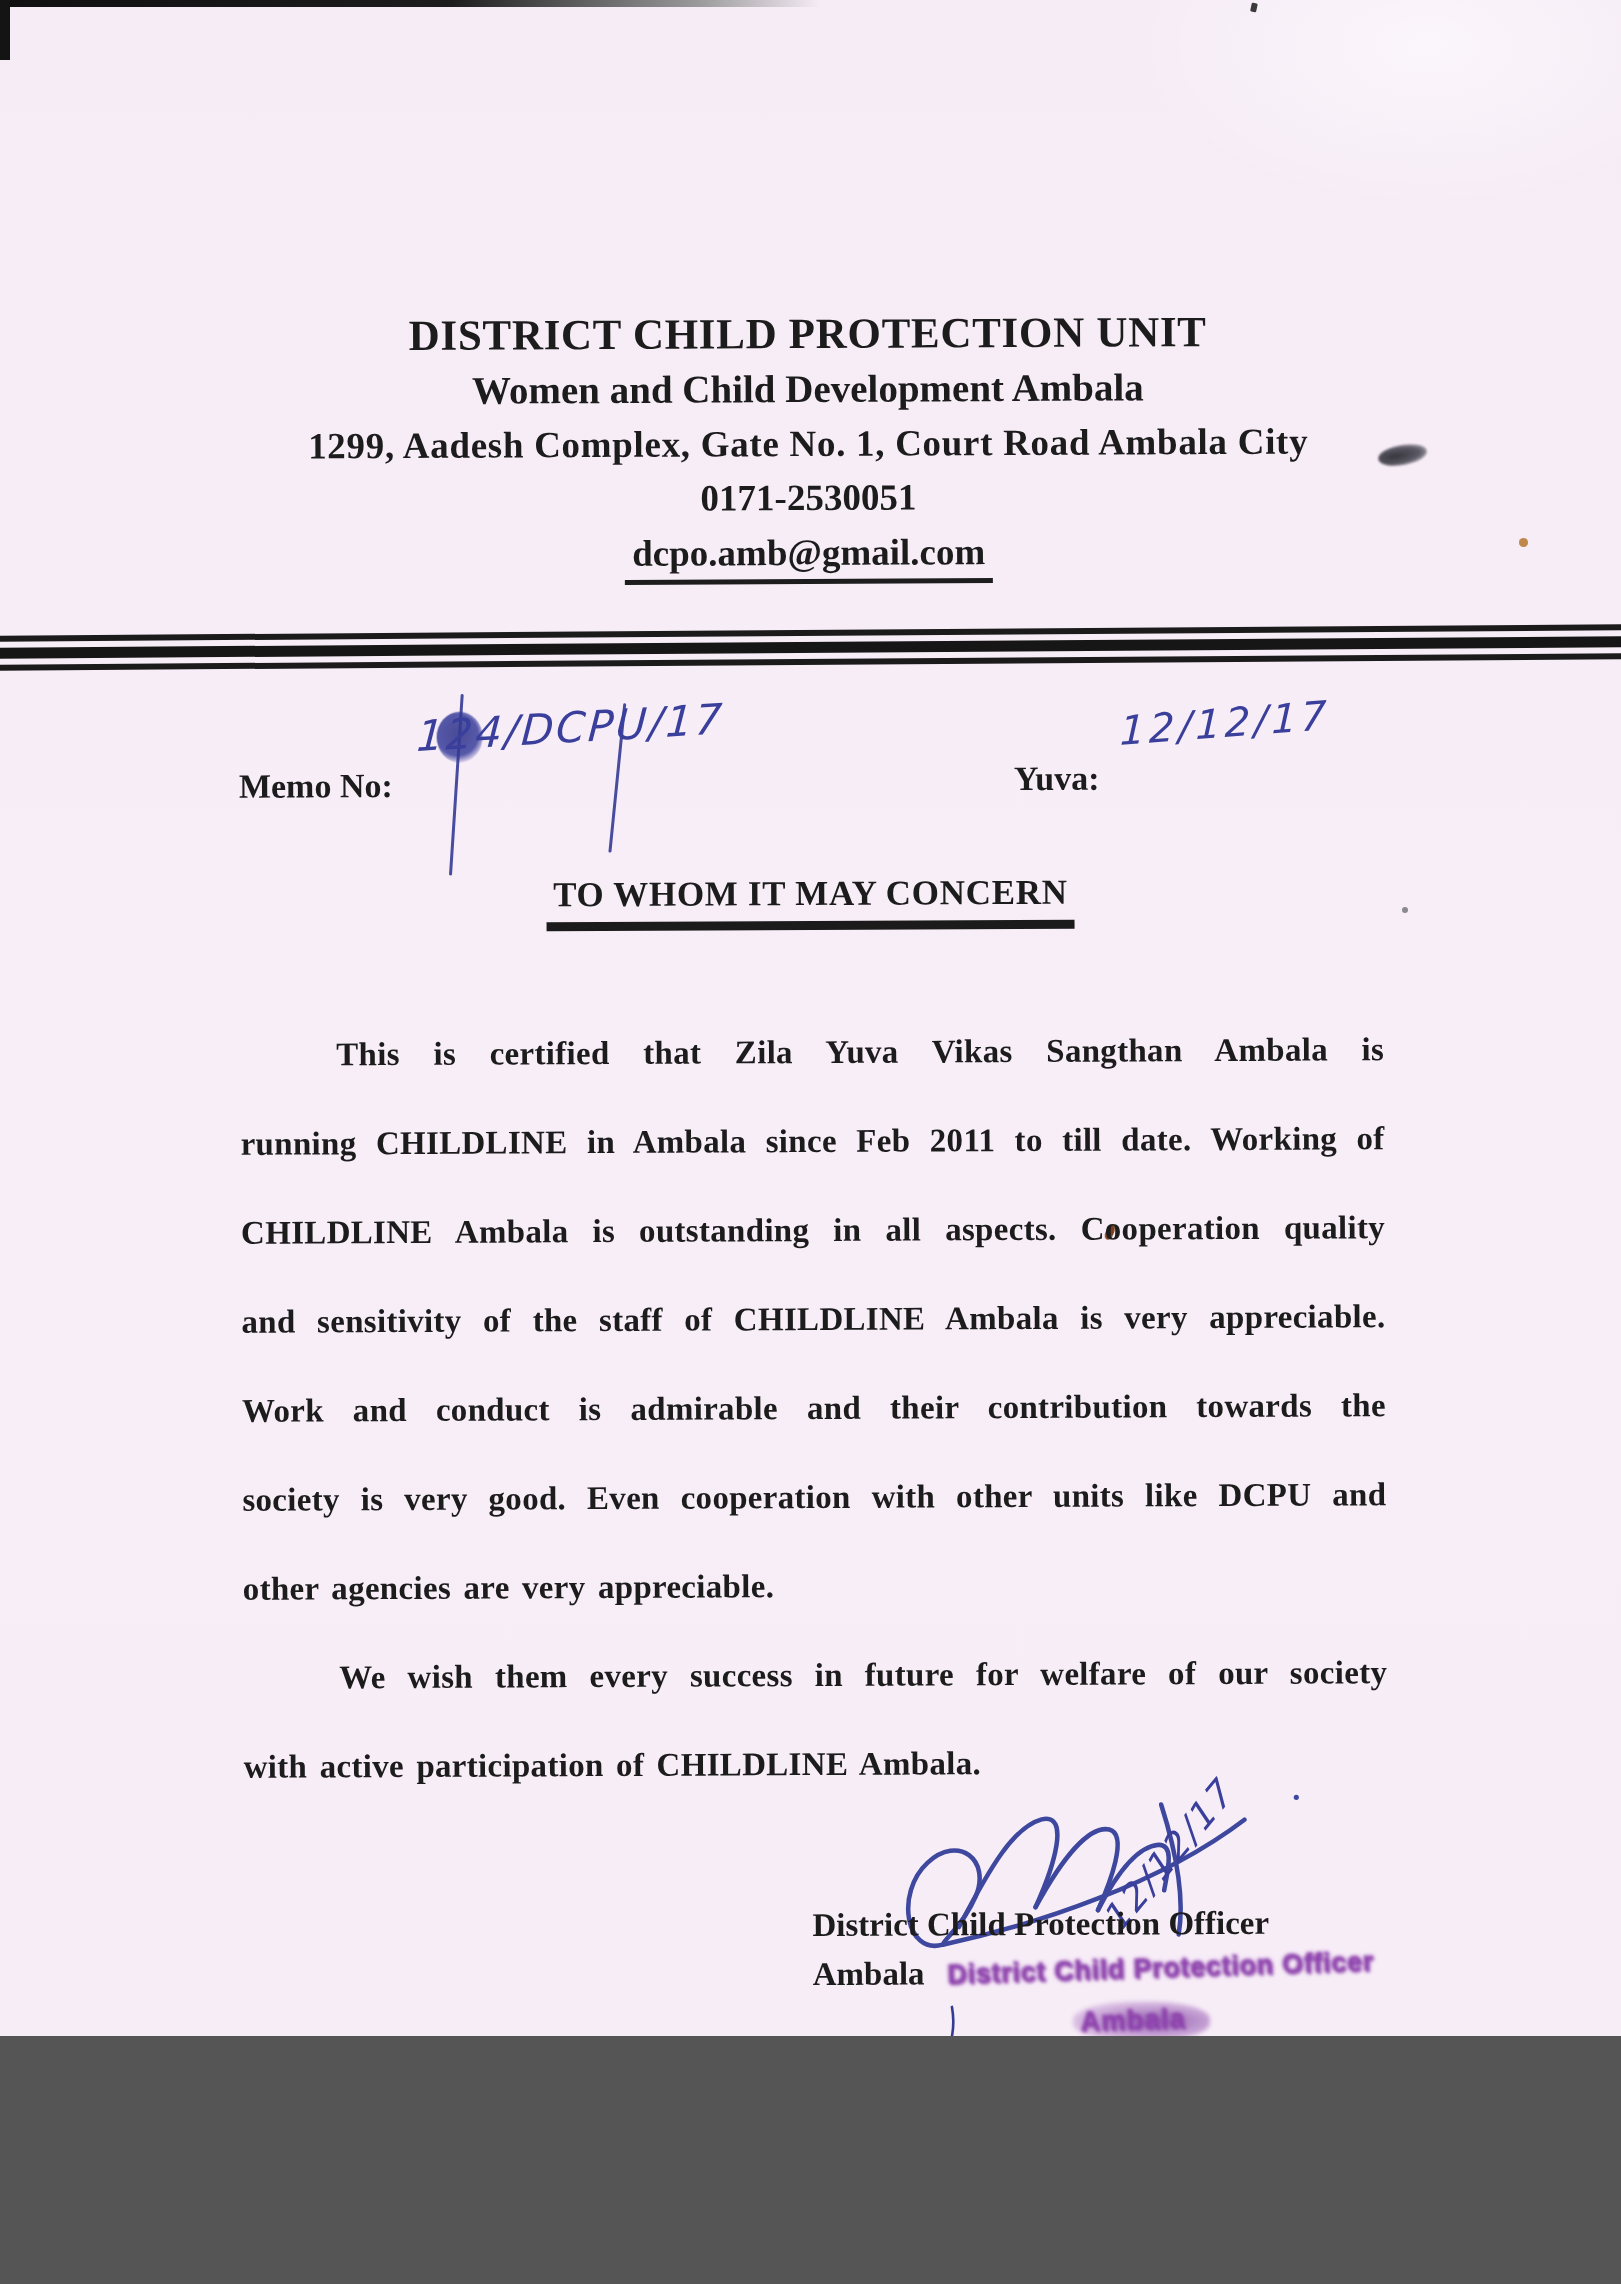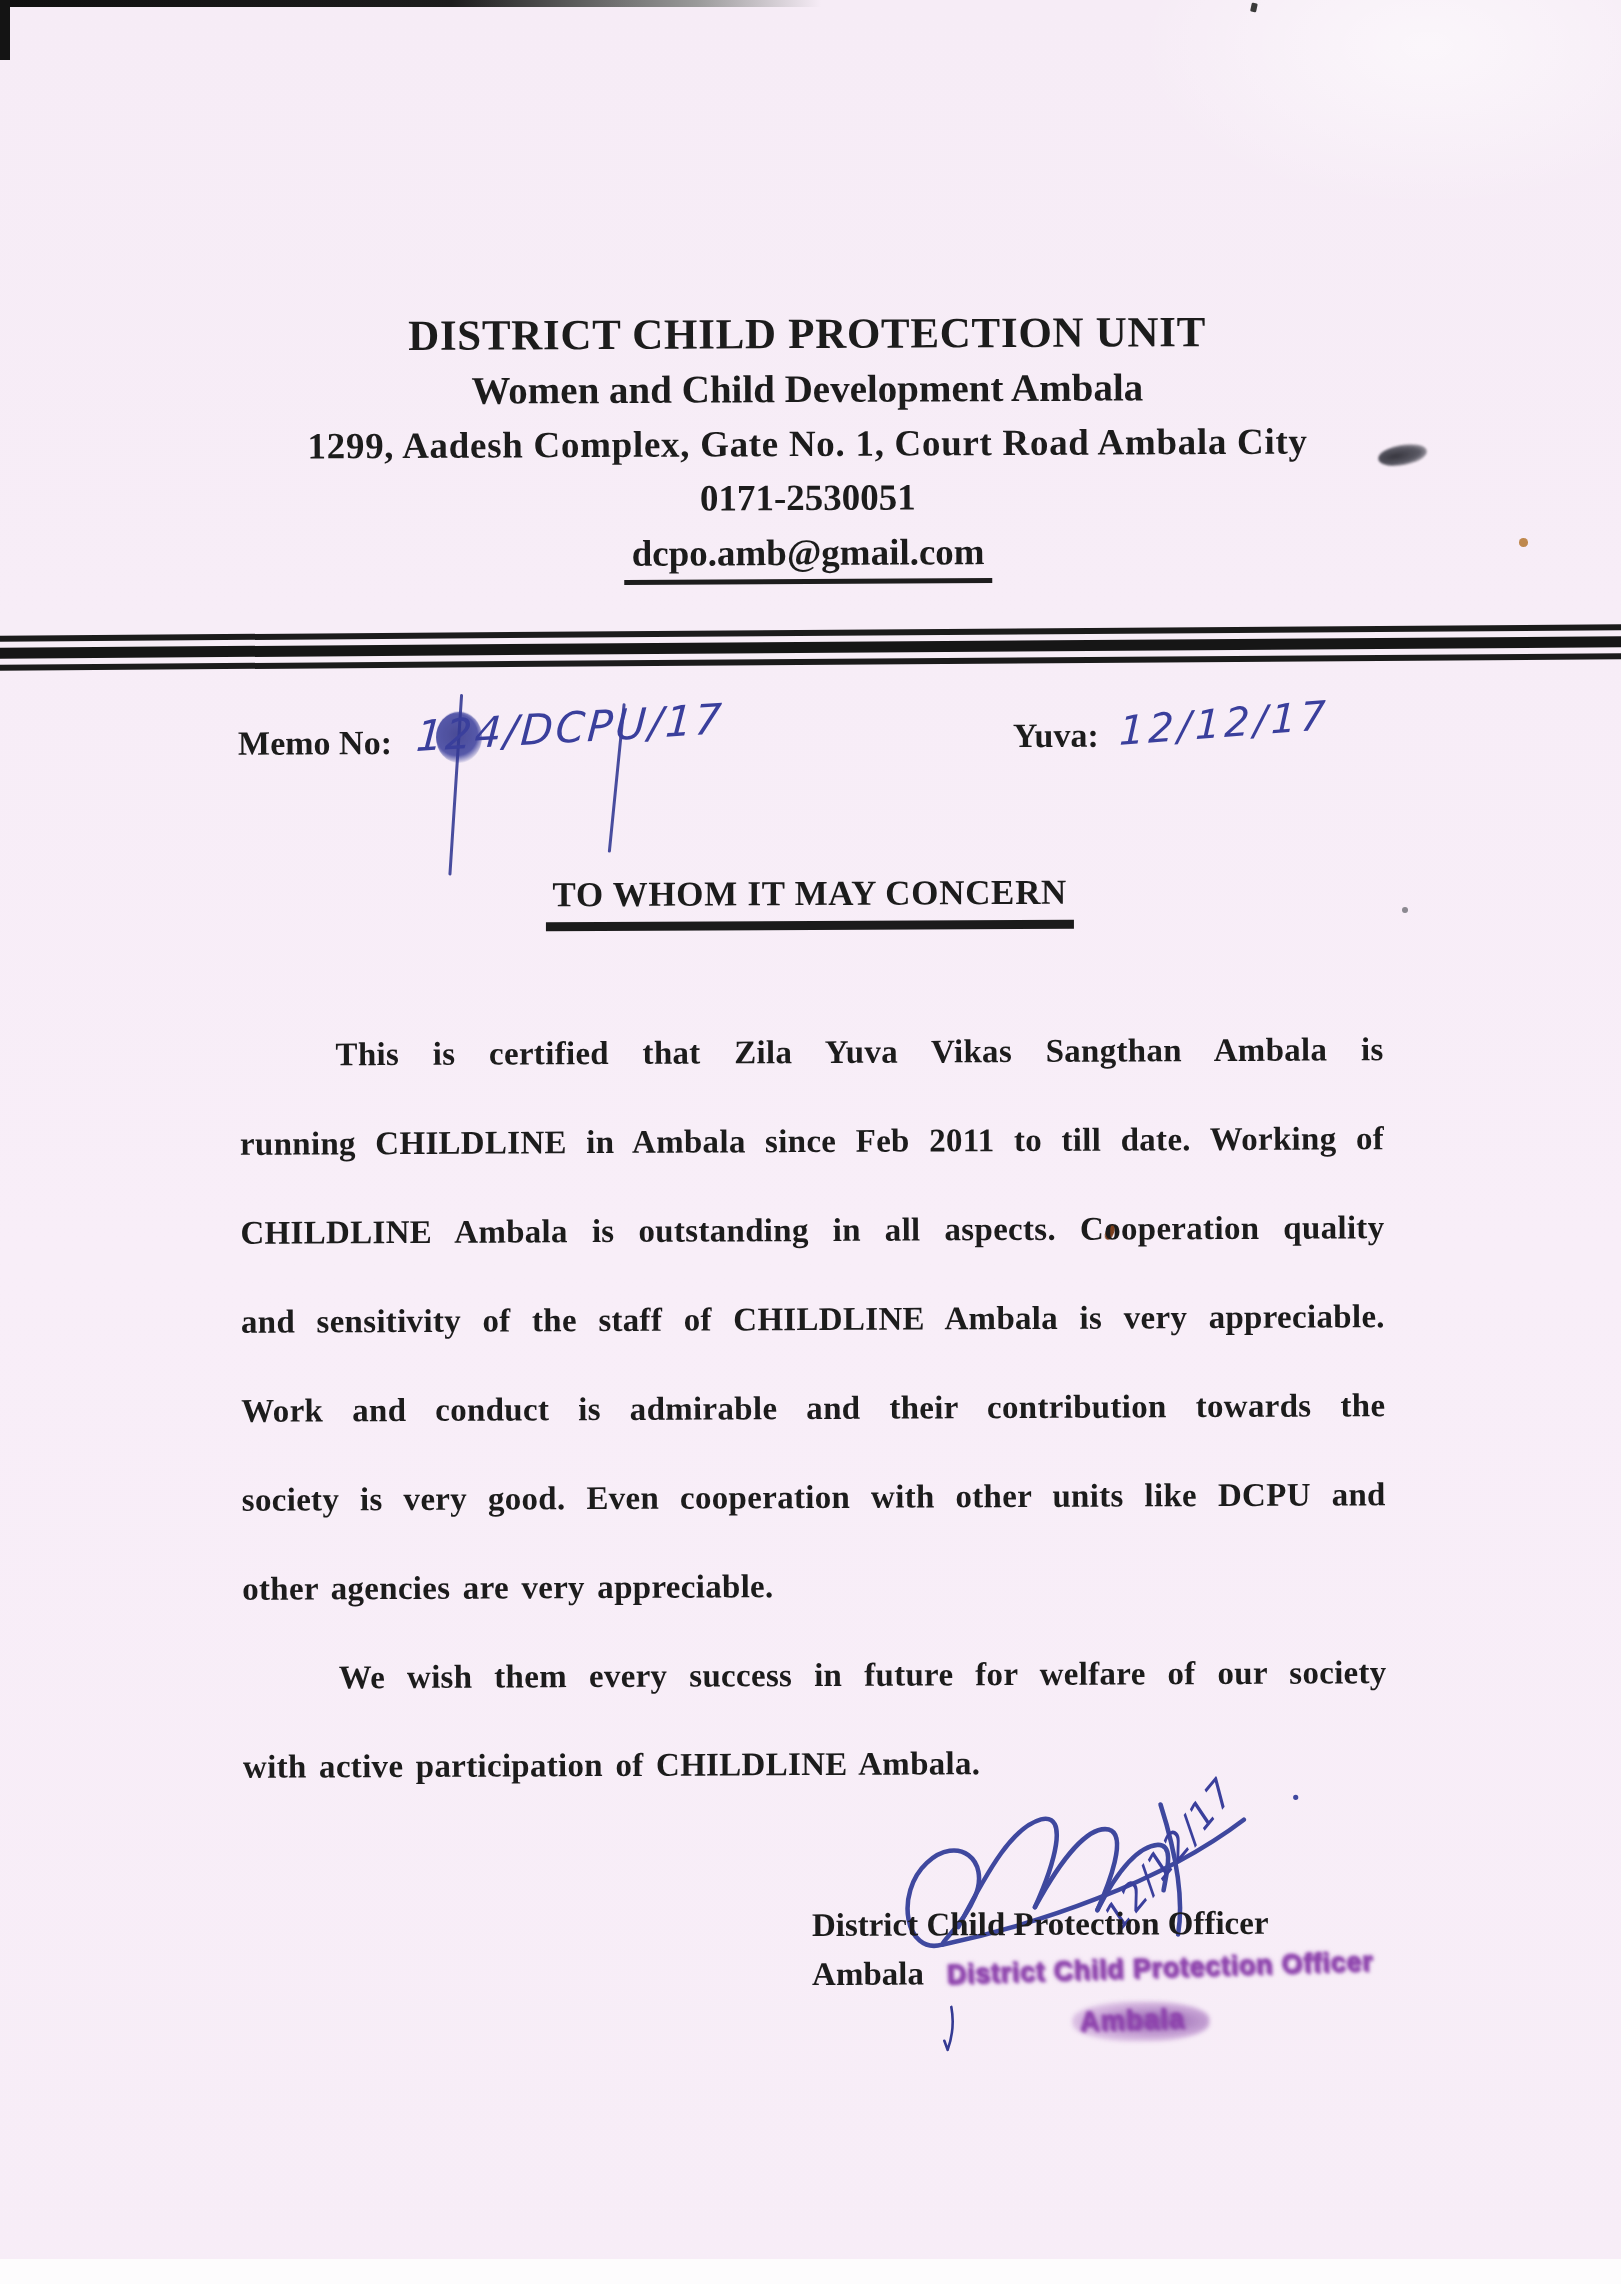--- a/index.html
+++ b/index.html
@@ -5,7 +5,7 @@
   html,body{margin:0;padding:0;background:#555;}
   .page{
     position:relative;
-    width:1622px;height:2284px;
+    width:1622px;height:2036px;
     margin:0 auto;
     background:linear-gradient(180deg,#f6ecf6 0%,#f8eef8 55%,#f7edf7 100%);
     overflow:hidden;

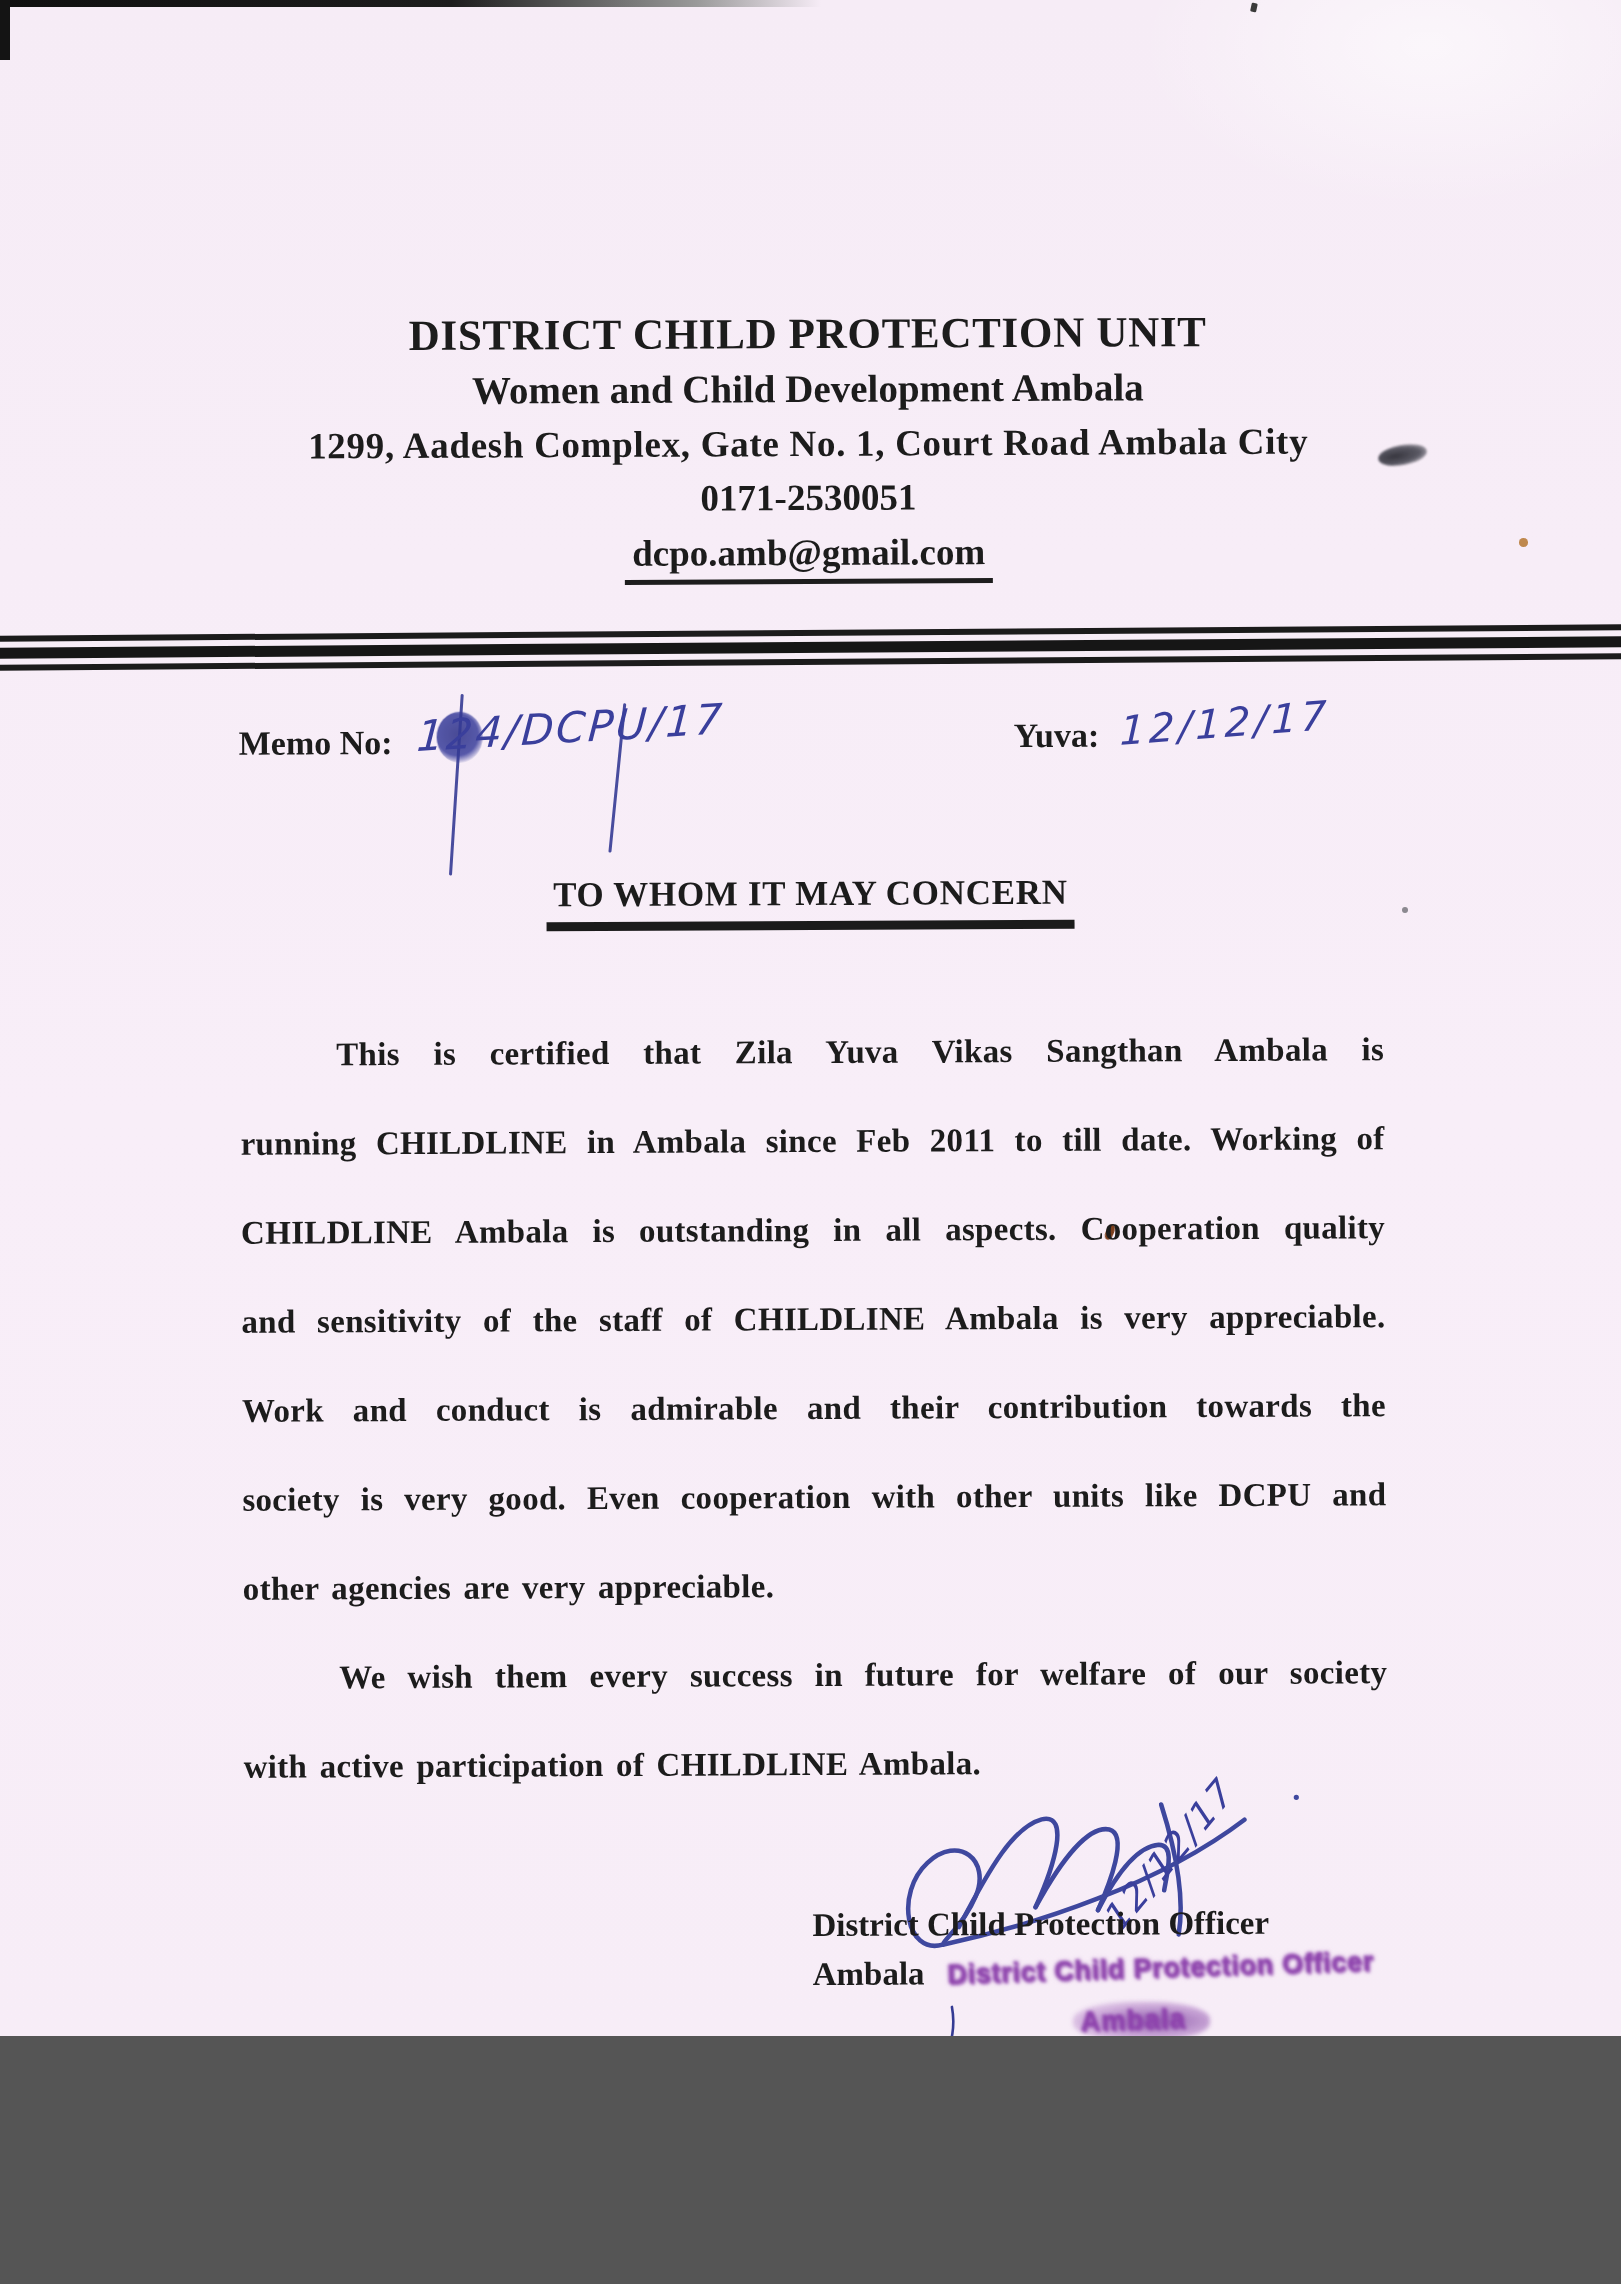--- a/index.html
+++ b/index.html
@@ -52,7 +52,7 @@
   .rule .r5{height:5.9px;background:#1b1b1b;}
 
   
-  .label{position:absolute;font-weight:bold;font-size:34px;}
+  .label{position:absolute;font-weight:bold;font-size:34px;margin-top:43px;}
   .memo-label{left:240px;top:722px;}
   .date-label{left:1015px;top:718px;}
   .hand{font-family:"DejaVu Sans",sans-serif;color:#3a3f9c;font-style:italic;}

